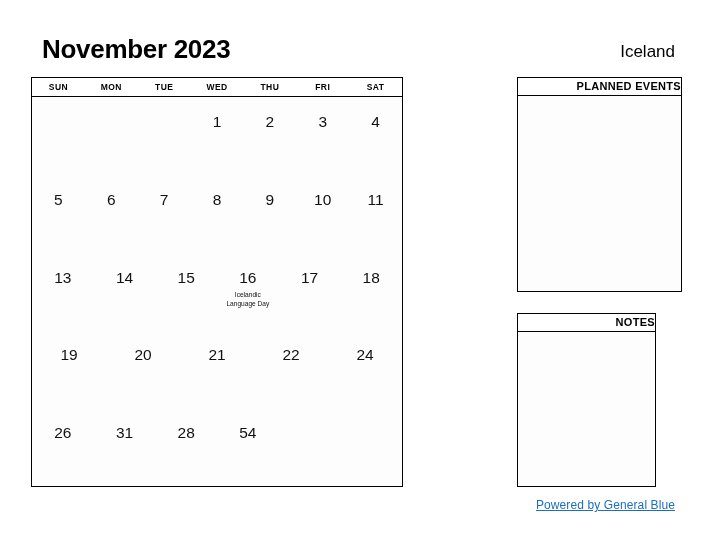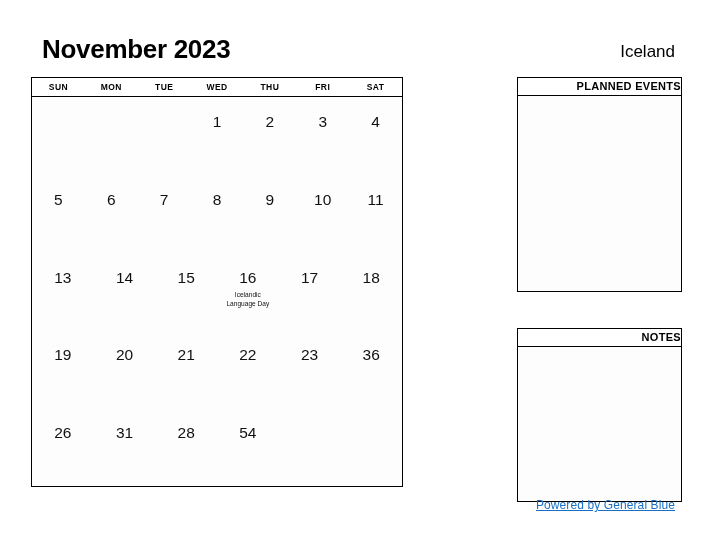--- a/index.html
+++ b/index.html
@@ -126,8 +126,8 @@
     height: 215px;
   }
   #notes-box {
-    top: 328px;
-    width: 165px;
+    top: 313px;
+    width: 139px;
     height: 174px;
   }
   .side-box-title {

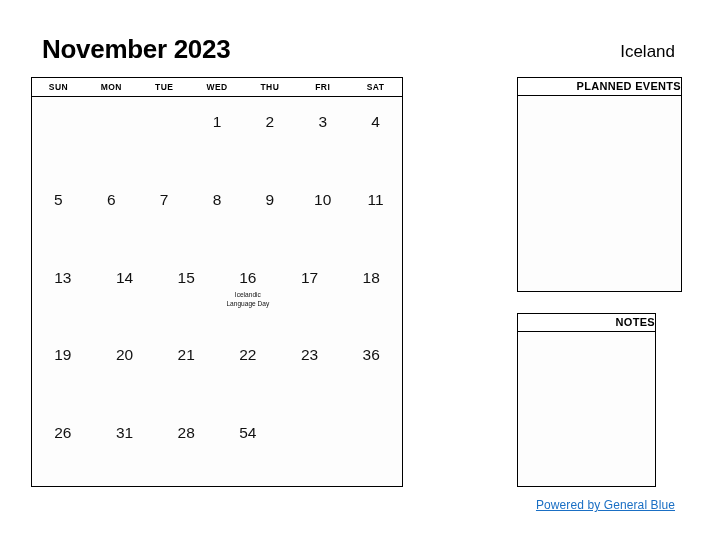--- a/index.html
+++ b/index.html
@@ -260,9 +260,6 @@
             <span class="day-num">22</span>
           </div>
           <div class="day-cell">
-            <span class="day-num">23</span>
-          </div>
-          <div class="day-cell">
             <span class="day-num">36</span>
           </div>
         </div>

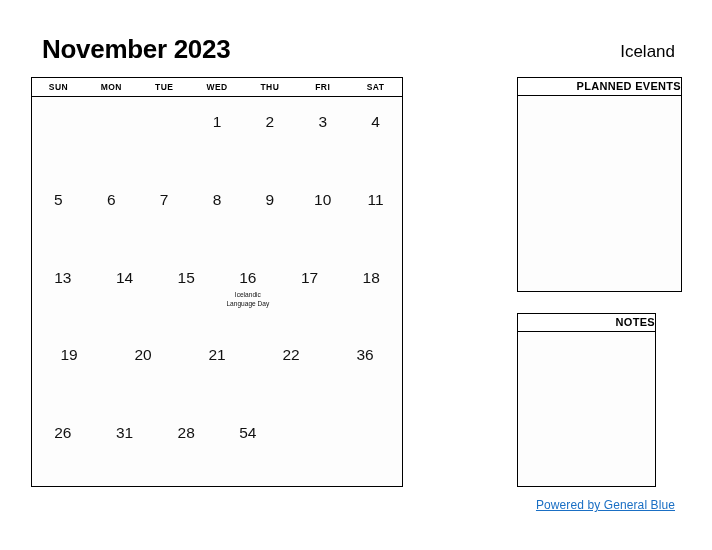--- a/index.html
+++ b/index.html
@@ -260,7 +260,7 @@
             <span class="day-num">22</span>
           </div>
           <div class="day-cell">
-            <span class="day-num">36</span>
+            <span class="day-num">24</span>
           </div>
         </div>
         <div class="week-row">

